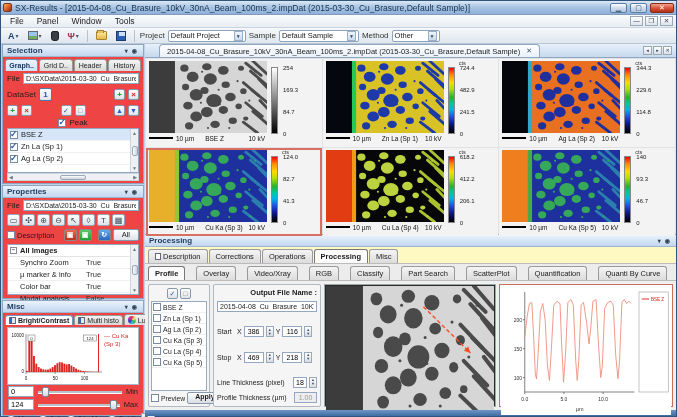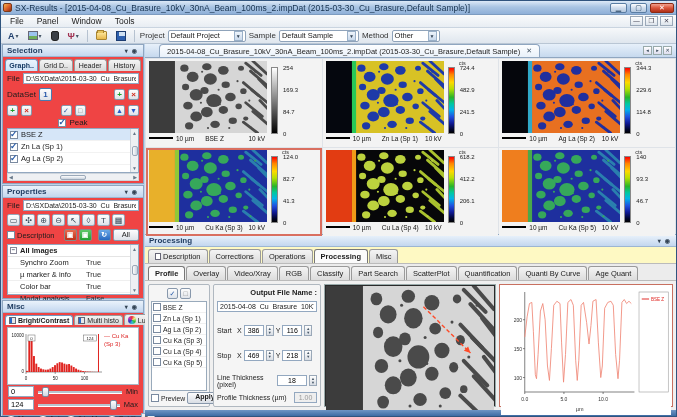--- a/index.html
+++ b/index.html
@@ -125,7 +125,7 @@
 .ttab{display:flex;align-items:center;gap:2px;font-size:7.5px;padding:2px 6px;border:1px solid #9a9a9a;border-bottom:none;border-radius:3px 3px 0 0;background:linear-gradient(#f4f4f4,#dcdcdc);white-space:nowrap}
 .ttab.on{background:#fbfbfb;border-color:#777;font-weight:bold}
 .doc-ic{width:6px;height:7px;background:#fff;border:1px solid #667;position:relative}
-.proc-tabs2{display:flex;gap:1px;padding:2px 3px 0 3px;border-top:1px solid #bbb;background:#ececec;flex:0 0 auto}
+.proc-tabs2{display:flex;gap:11px;padding:2px 3px 0 3px;border-top:1px solid #bbb;background:#ececec;flex:0 0 auto}
 .proc-content{flex:1;min-height:0;display:flex;gap:3px;padding:3px;border-top:1px solid #bbb;background:#f0f0f0}
 .pbox{border:1px solid #b0b8c0;background:#f5f5f5;border-radius:2px}
 .proc-list{width:62px;flex:0 0 auto;display:flex;flex-direction:column;padding:2px}

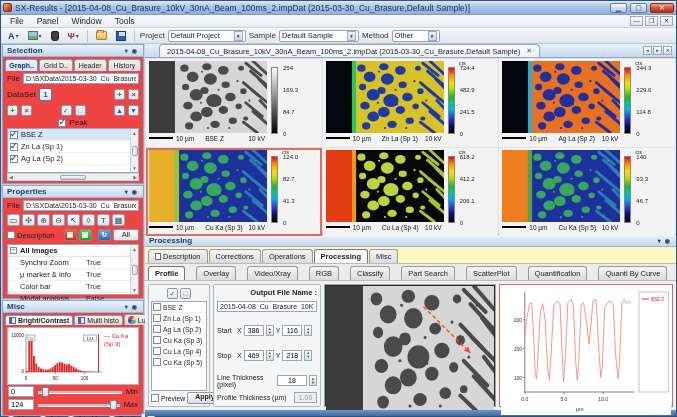--- a/index.html
+++ b/index.html
@@ -1027,7 +1027,7 @@
             <div style="flex:1"></div>
             <div class="srow">
               <span style="flex:1">Line Thickness (pixel)</span>
-              <input class="snum" style="width: 30px;" value="18">
+              <input class="snum" style="width: 14px;" value="18">
               <span class="spin">
                   <i>▲</i>
                   <i>▼</i>

